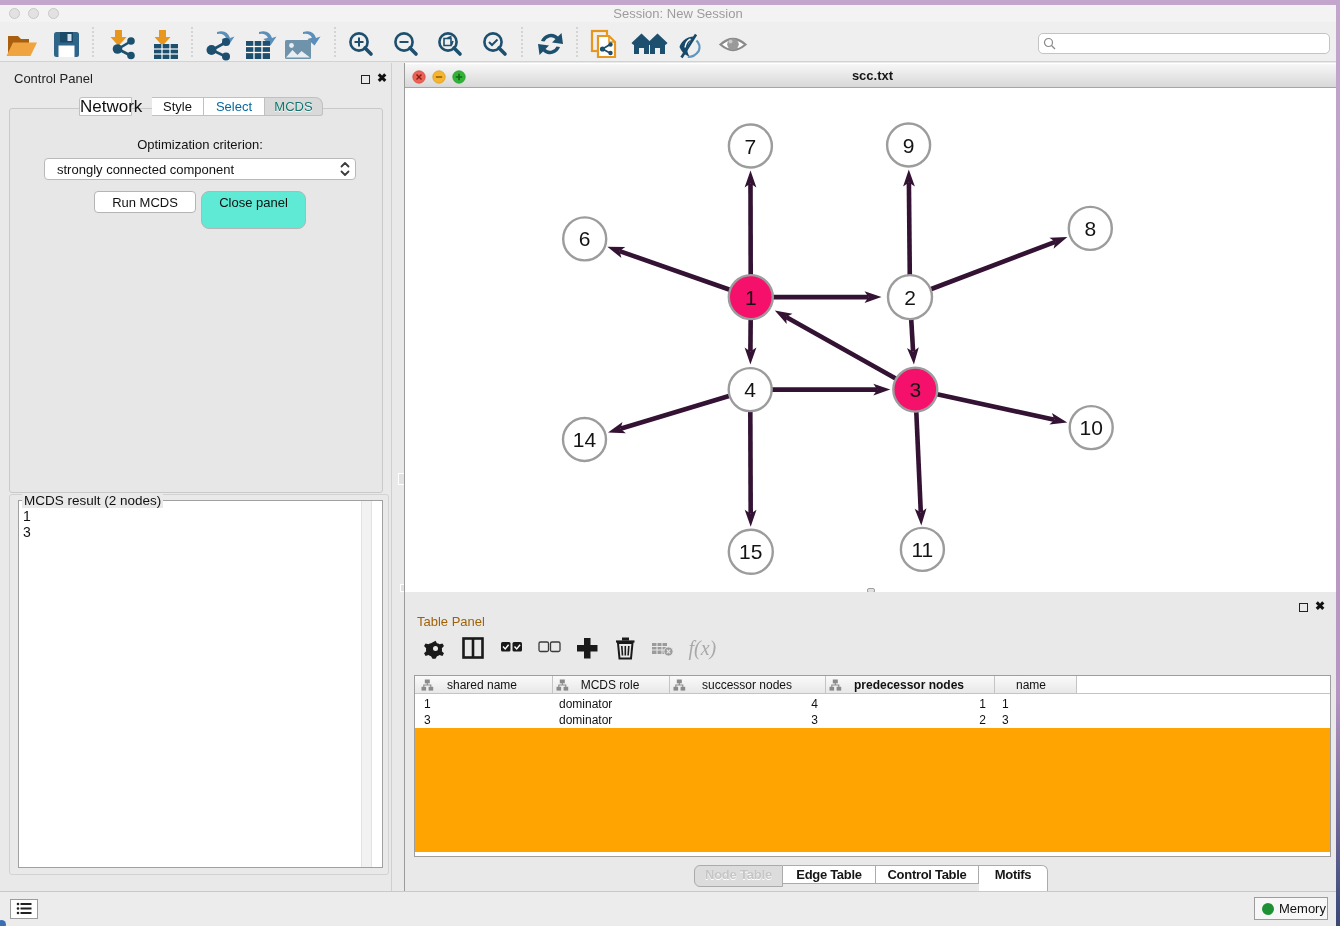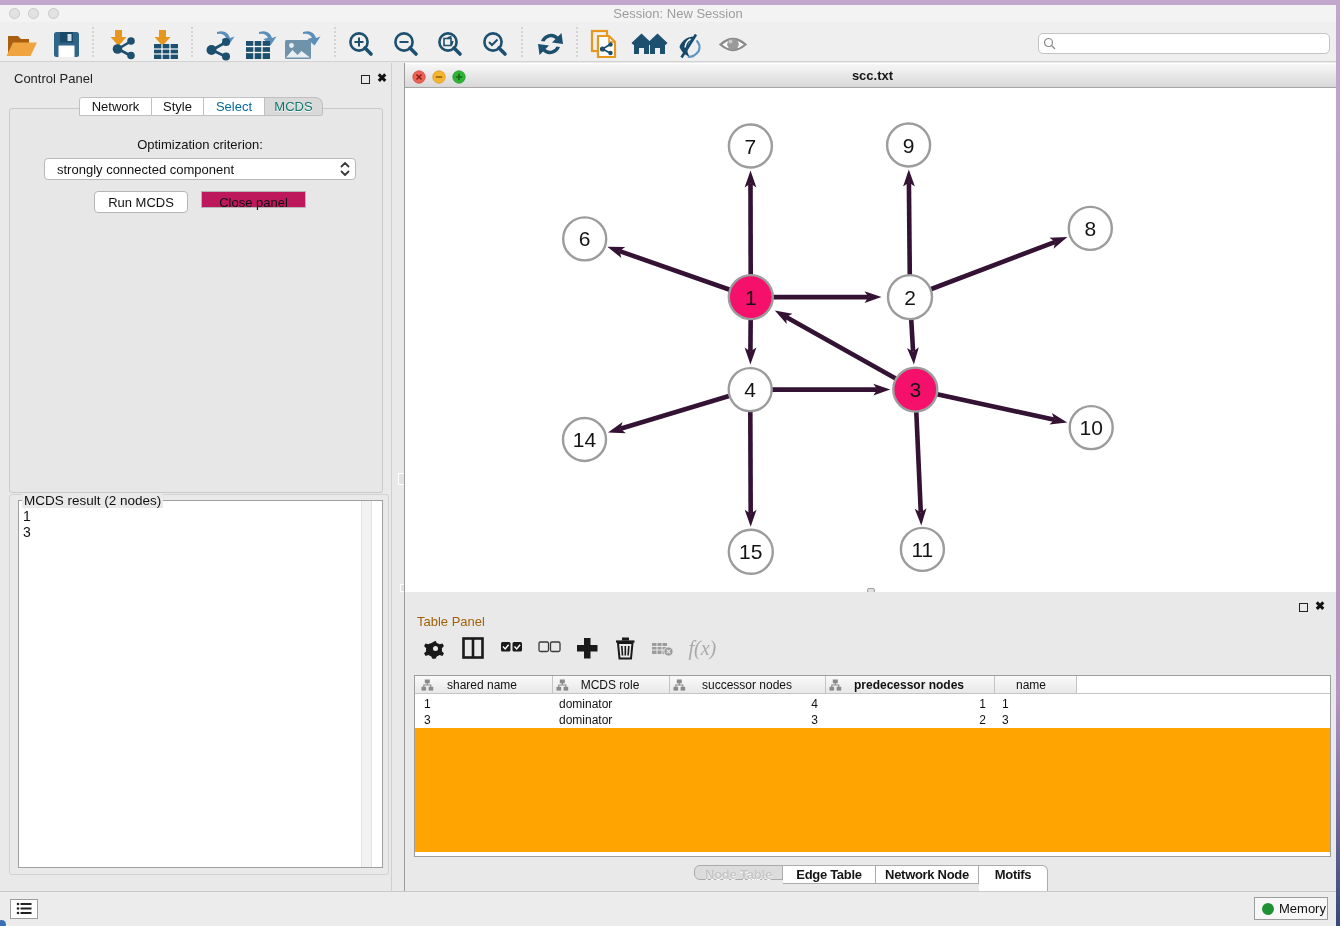--- a/index.html
+++ b/index.html
@@ -123,7 +123,7 @@
 <div class="abs" style="left:377px;top:71px;font-size:12px;font-weight:bold;color:#111;">✖</div>
 
 <div class="abs" style="left:9px;top:108px;width:374px;height:385px;background:#e7e7e7;border:1px solid #c9c9c9;border-radius:3px;"></div>
-<div class="abs" style="left:79px;top:97px;width:73px;height:19px;background:#fff;border:1px solid #c0c0c0;border-radius:3px 0 0 0;font-size:13px;text-align:center;line-height:18px;color:#111;">Network</div>
+<div class="abs" style="left:79px;top:97px;width:53px;height:19px;background:#fff;border:1px solid #c0c0c0;border-radius:3px 0 0 0;font-size:17px;text-align:center;line-height:18px;color:#111;">Network</div>
 <div class="abs" style="left:152px;top:97px;width:52px;height:19px;background:#fff;border:1px solid #c0c0c0;border-left:none;font-size:13px;text-align:center;line-height:18px;color:#111;">Style</div>
 <div class="abs" style="left:204px;top:97px;width:61px;height:19px;background:#fff;border:1px solid #c0c0c0;border-left:none;font-size:13px;text-align:center;line-height:18px;color:#0369a1;">Select</div>
 <div class="abs" style="left:265px;top:97px;width:58px;height:19px;background:#d9d9d9;border:1px solid #c0c0c0;border-left:none;border-radius:0 8px 3px 0;font-size:13px;text-align:center;line-height:18px;color:#0f766e;text-shadow:0 1px 0 #fff;">MCDS</div>

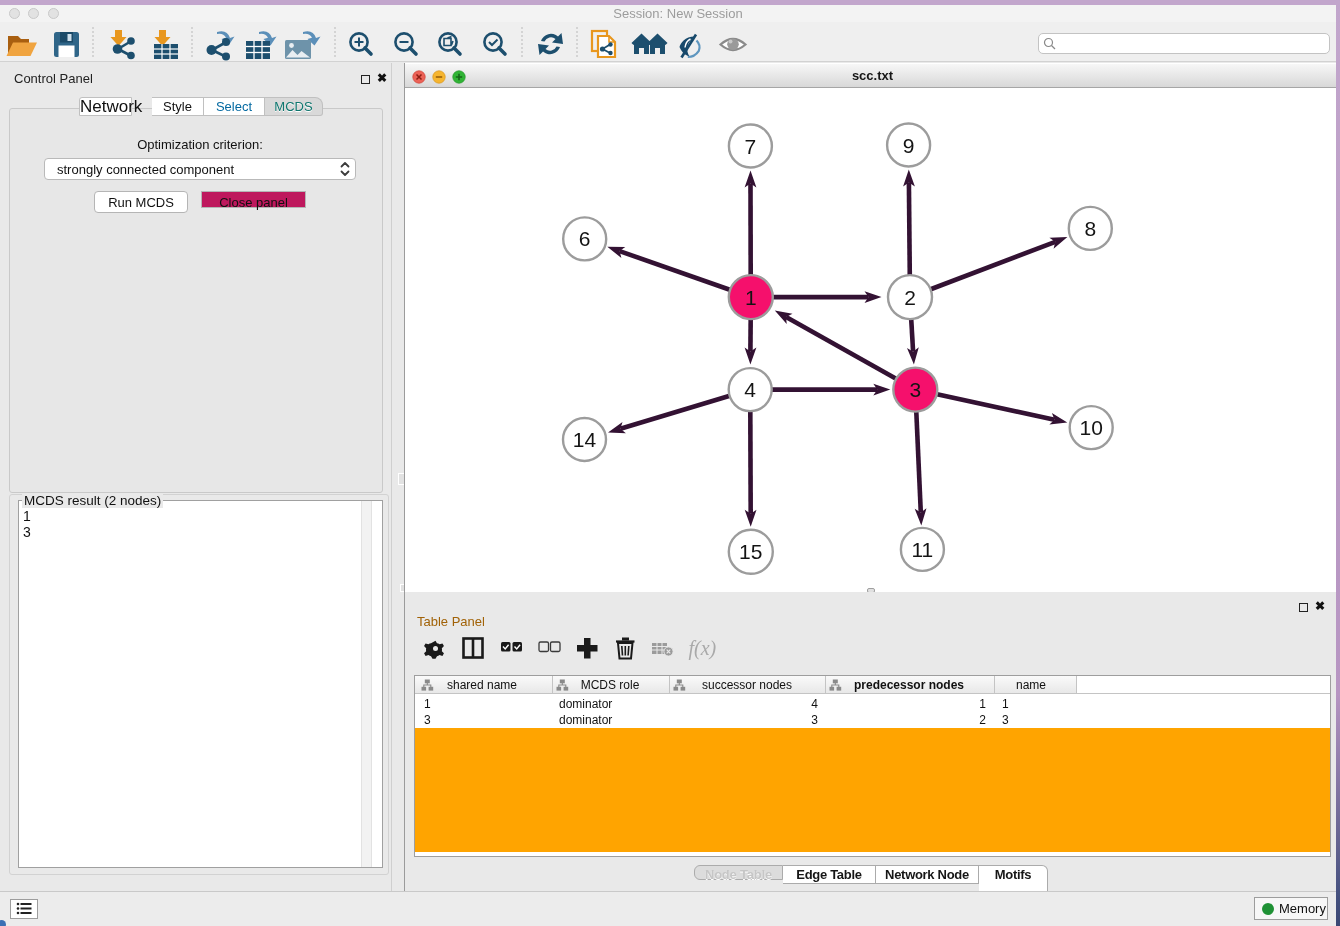--- a/index.html
+++ b/index.html
@@ -134,7 +134,7 @@
     <path d="M2.5 5.5 L6 2 L9.5 5.5" fill="none" stroke="#3c3c3c" stroke-width="1.8" stroke-linecap="round" stroke-linejoin="round"></path>
     <path d="M2.5 10.5 L6 14 L9.5 10.5" fill="none" stroke="#3c3c3c" stroke-width="1.8" stroke-linecap="round" stroke-linejoin="round"></path>
   </svg>
-<div class="abs" style="left:94px;top:191px;width:94px;height:22px;background:#fff;border:1px solid #b5b5b5;border-radius:4px;font-size:13px;text-align:center;line-height:21px;color:#111;">Run MCDS</div>
+<div class="abs" style="left:94px;top:191px;width:102px;height:22px;background:#fff;border:1px solid #b5b5b5;border-radius:4px;font-size:13px;text-align:center;line-height:21px;color:#111;">Run MCDS</div>
 <div class="abs" style="left:201px;top:191px;width:105px;height:17px;background:#be185d;border:1px solid #b5b5b5;border-radius:0;font-size:13px;text-align:center;line-height:21px;color:#111;">Close panel</div>
 
 <div class="abs" style="left:9px;top:494px;width:380px;height:381px;background:#e9e9e9;border:1px solid #d2d2d2;border-radius:3px;"></div>

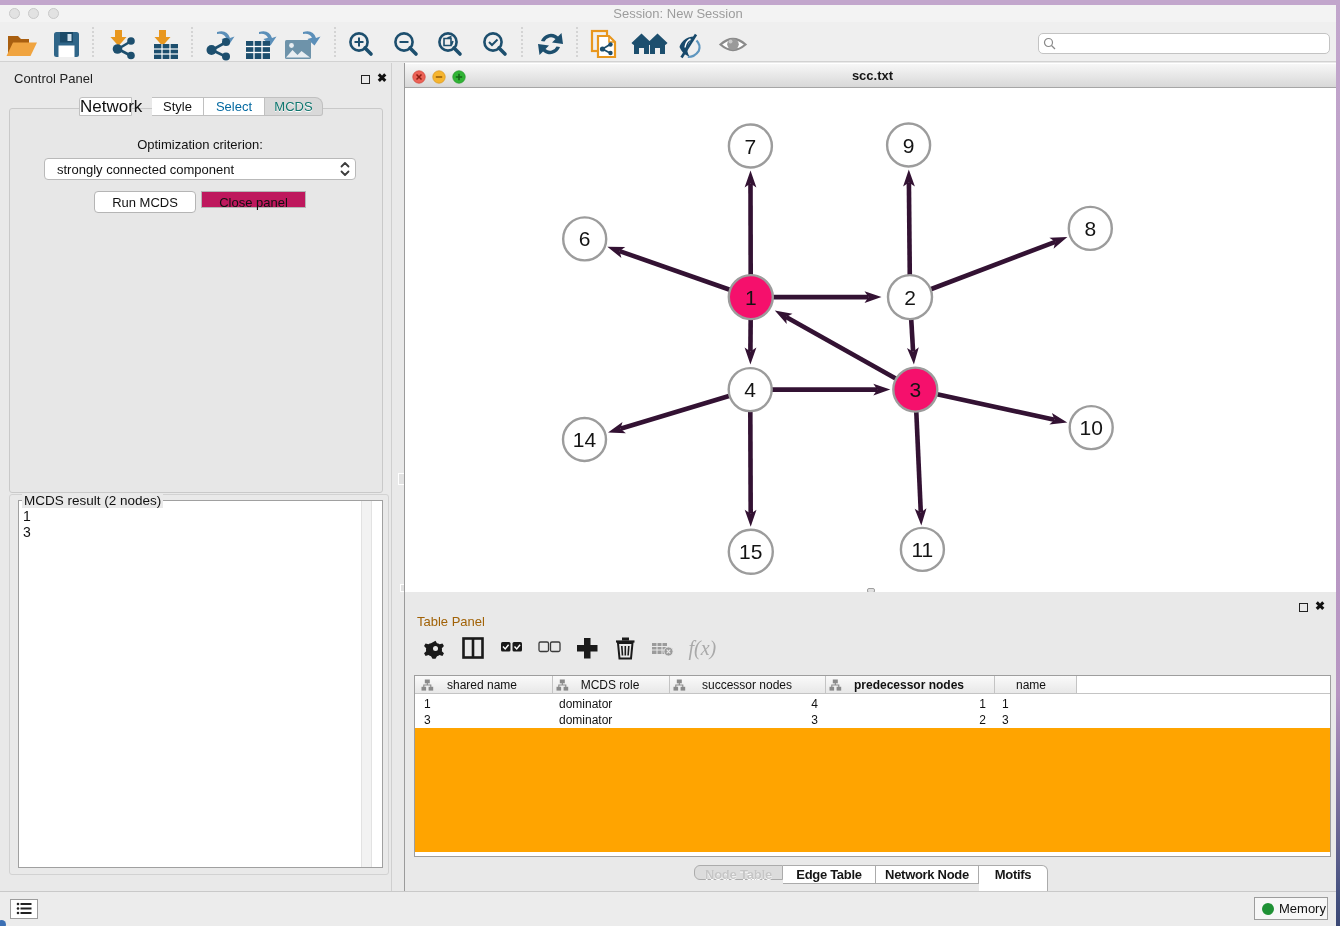--- a/index.html
+++ b/index.html
@@ -135,7 +135,7 @@
     <path d="M2.5 10.5 L6 14 L9.5 10.5" fill="none" stroke="#3c3c3c" stroke-width="1.8" stroke-linecap="round" stroke-linejoin="round"></path>
   </svg>
 <div class="abs" style="left:94px;top:191px;width:102px;height:22px;background:#fff;border:1px solid #b5b5b5;border-radius:4px;font-size:13px;text-align:center;line-height:21px;color:#111;">Run MCDS</div>
-<div class="abs" style="left:201px;top:191px;width:105px;height:17px;background:#be185d;border:1px solid #b5b5b5;border-radius:0;font-size:13px;text-align:center;line-height:21px;color:#111;">Close panel</div>
+<div class="abs" style="left:201px;top:191px;width:105px;height:38px;background:#5eead4;border:1px solid #b5b5b5;border-radius:8px;font-size:13px;text-align:center;line-height:21px;color:#111;">Close panel</div>
 
 <div class="abs" style="left:9px;top:494px;width:380px;height:381px;background:#e9e9e9;border:1px solid #d2d2d2;border-radius:3px;"></div>
 <div class="abs" style="left:18px;top:500px;width:365px;height:368px;background:#fff;border:1px solid #a0a0a0;"></div>

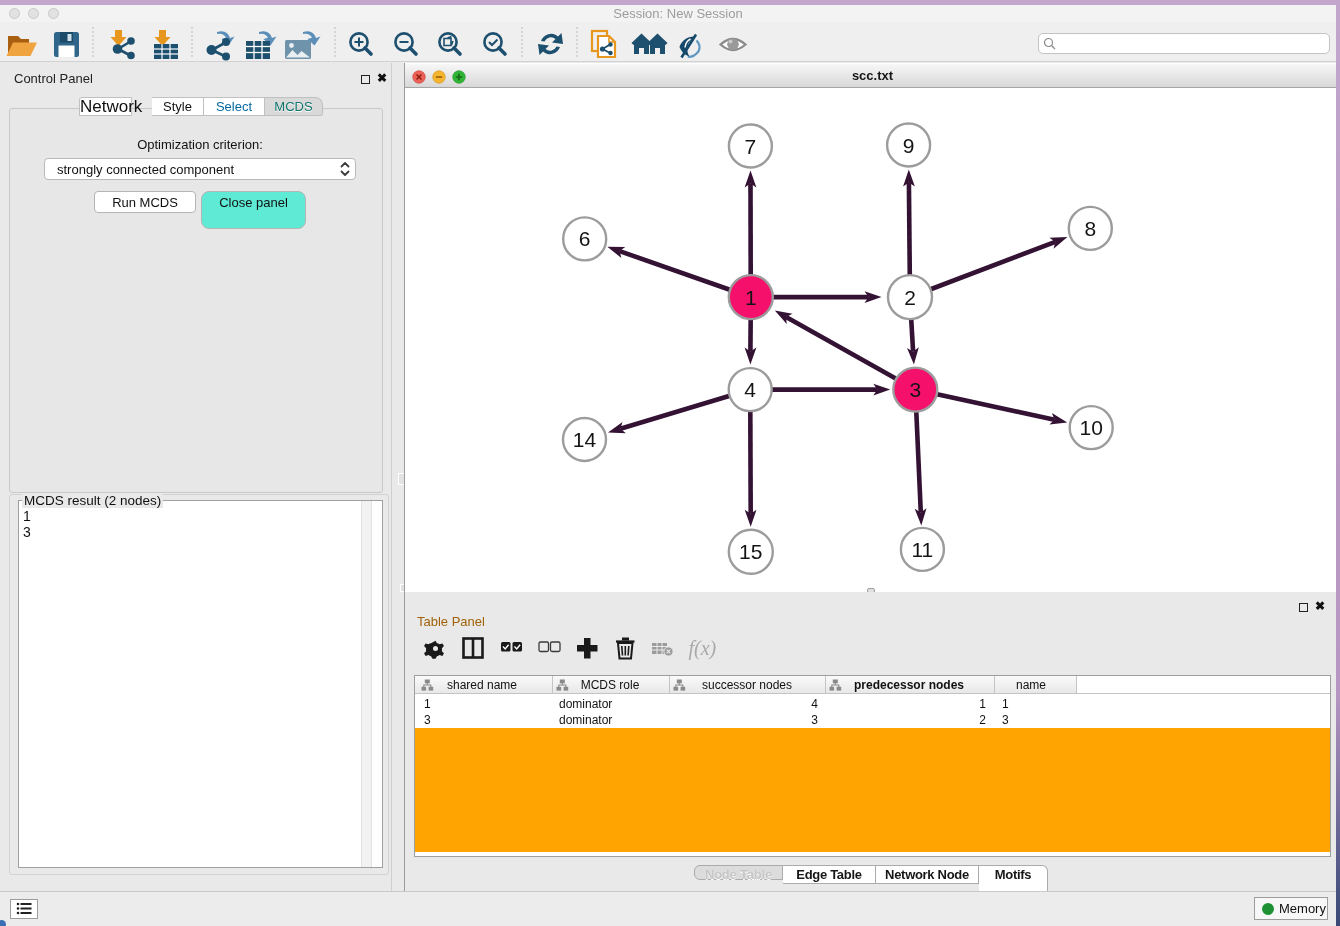--- a/index.html
+++ b/index.html
@@ -315,7 +315,7 @@
 
 <div class="abs" style="left:415px;top:728px;width:915px;height:124px;background:#ffa400;"></div>
 
-<div class="abs" style="left:694px;top:865px;width:89px;height:15px;background:#dcdcdc;border:1px solid #ababab;border-radius:6px 0 0 6px;font-size:13px;font-weight:bold;text-align:center;line-height:18px;color:#c6c6c6;text-shadow:0 1px 0 #fff;letter-spacing:-0.2px;">Node Table</div>
+<div class="abs" style="left:694px;top:865px;width:89px;height:22px;background:#dcdcdc;border:1px solid #ababab;border-radius:6px 0 0 6px;font-size:13px;font-weight:bold;text-align:center;line-height:18px;color:#c6c6c6;text-shadow:0 1px 0 #fff;letter-spacing:-0.2px;">Node Table</div>
 <div class="abs" style="left:783px;top:865px;width:93px;height:19px;background:#fff;border:1px solid #ababab;border-left:none;font-size:13px;font-weight:bold;text-align:center;line-height:18px;color:#161616;letter-spacing:-0.3px;">Edge Table</div>
 <div class="abs" style="left:876px;top:865px;width:103px;height:19px;background:#fff;border:1px solid #ababab;border-left:none;font-size:13px;font-weight:bold;text-align:center;line-height:18px;color:#161616;letter-spacing:-0.3px;">Network Node</div>
 <div class="abs" style="left:979px;top:865px;width:69px;height:34px;background:#fff;border:1px solid #ababab;border-left:none;border-radius:0 6px 6px 0;font-size:13px;font-weight:bold;text-align:center;line-height:18px;color:#161616;letter-spacing:-0.3px;">Motifs</div>

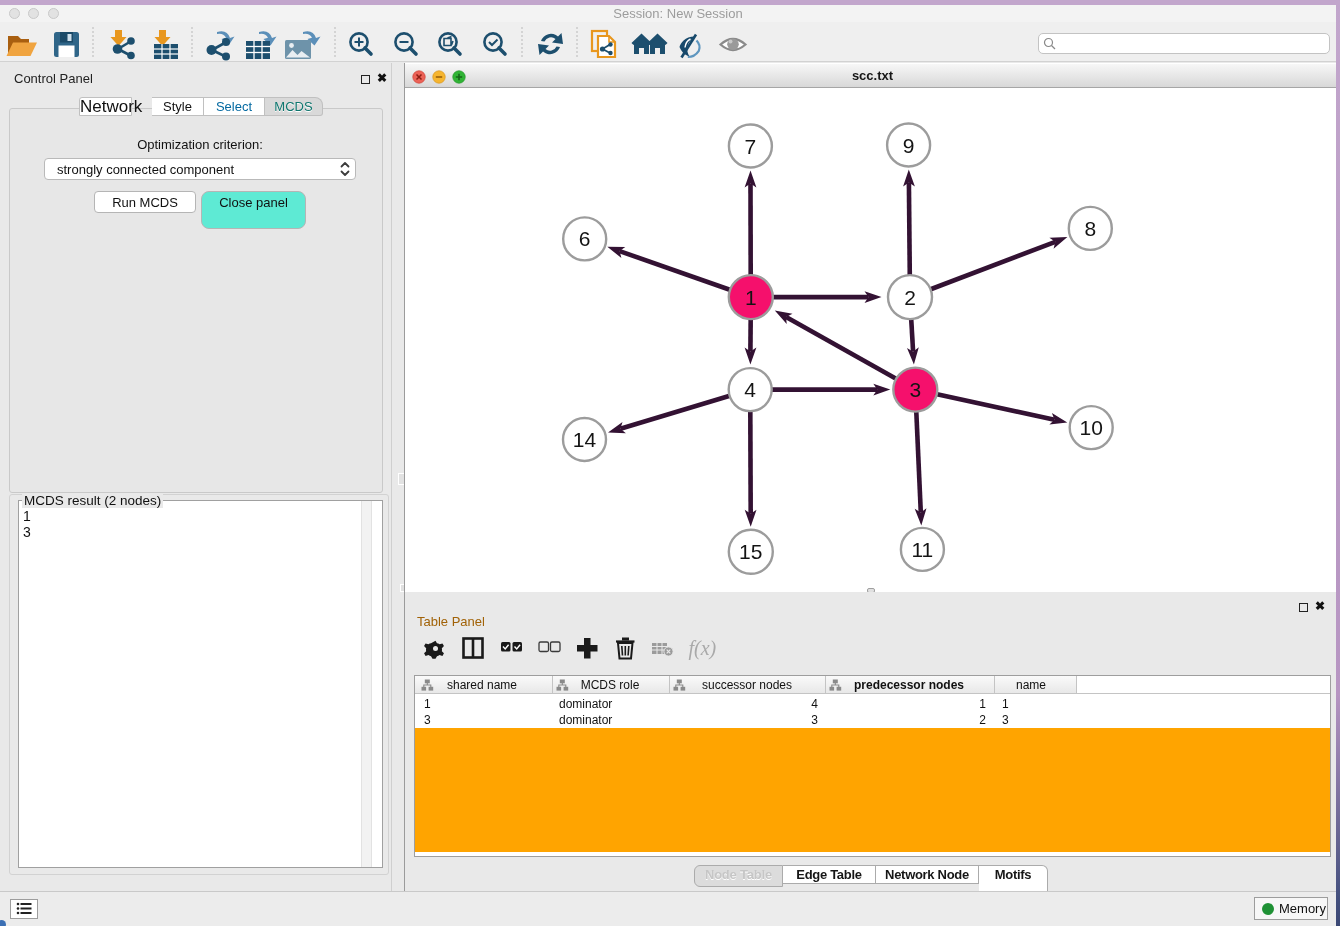--- a/index.html
+++ b/index.html
@@ -317,7 +317,7 @@
 
 <div class="abs" style="left:694px;top:865px;width:89px;height:22px;background:#dcdcdc;border:1px solid #ababab;border-radius:6px 0 0 6px;font-size:13px;font-weight:bold;text-align:center;line-height:18px;color:#c6c6c6;text-shadow:0 1px 0 #fff;letter-spacing:-0.2px;">Node Table</div>
 <div class="abs" style="left:783px;top:865px;width:93px;height:19px;background:#fff;border:1px solid #ababab;border-left:none;font-size:13px;font-weight:bold;text-align:center;line-height:18px;color:#161616;letter-spacing:-0.3px;">Edge Table</div>
-<div class="abs" style="left:876px;top:865px;width:103px;height:19px;background:#fff;border:1px solid #ababab;border-left:none;font-size:13px;font-weight:bold;text-align:center;line-height:18px;color:#161616;letter-spacing:-0.3px;">Network Node</div>
+<div class="abs" style="left:876px;top:865px;width:103px;height:19px;background:#fff;border:1px solid #ababab;border-left:none;font-size:13px;font-weight:bold;text-align:center;line-height:18px;color:#161616;letter-spacing:-0.3px;">Control Table</div>
 <div class="abs" style="left:979px;top:865px;width:69px;height:34px;background:#fff;border:1px solid #ababab;border-left:none;border-radius:0 6px 6px 0;font-size:13px;font-weight:bold;text-align:center;line-height:18px;color:#161616;letter-spacing:-0.3px;">Motifs</div>
 
 <div class="abs" style="left:0;top:891px;width:1340px;height:35px;background:#ececec;border-top:1px solid #c9c9c9;"></div>

